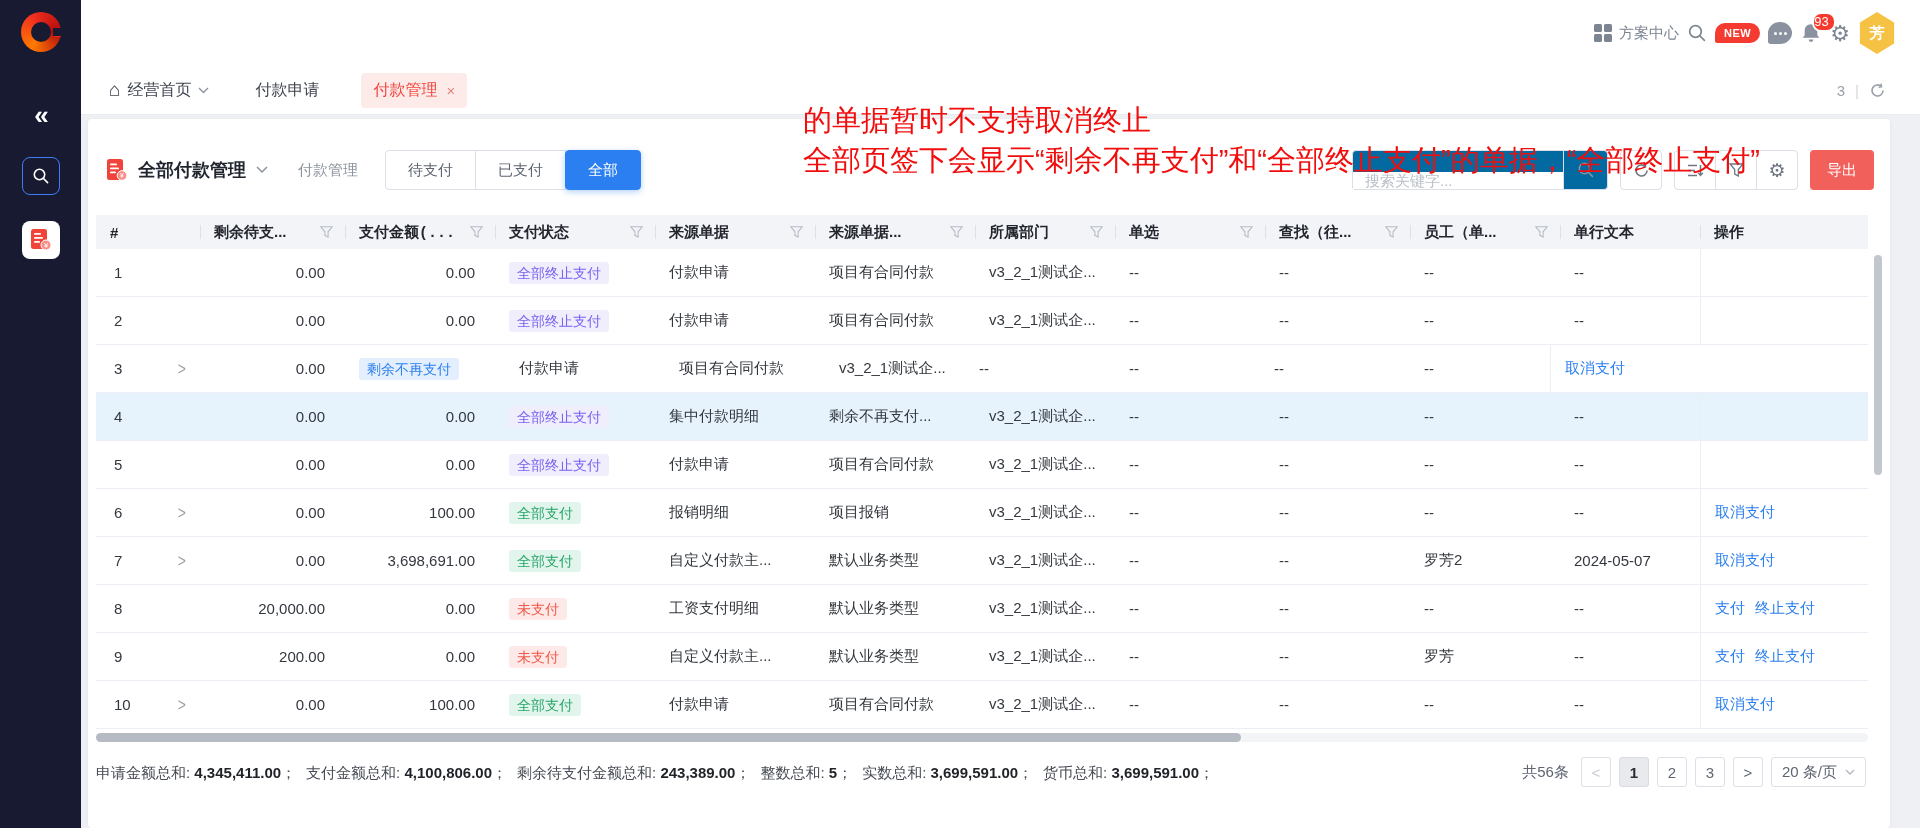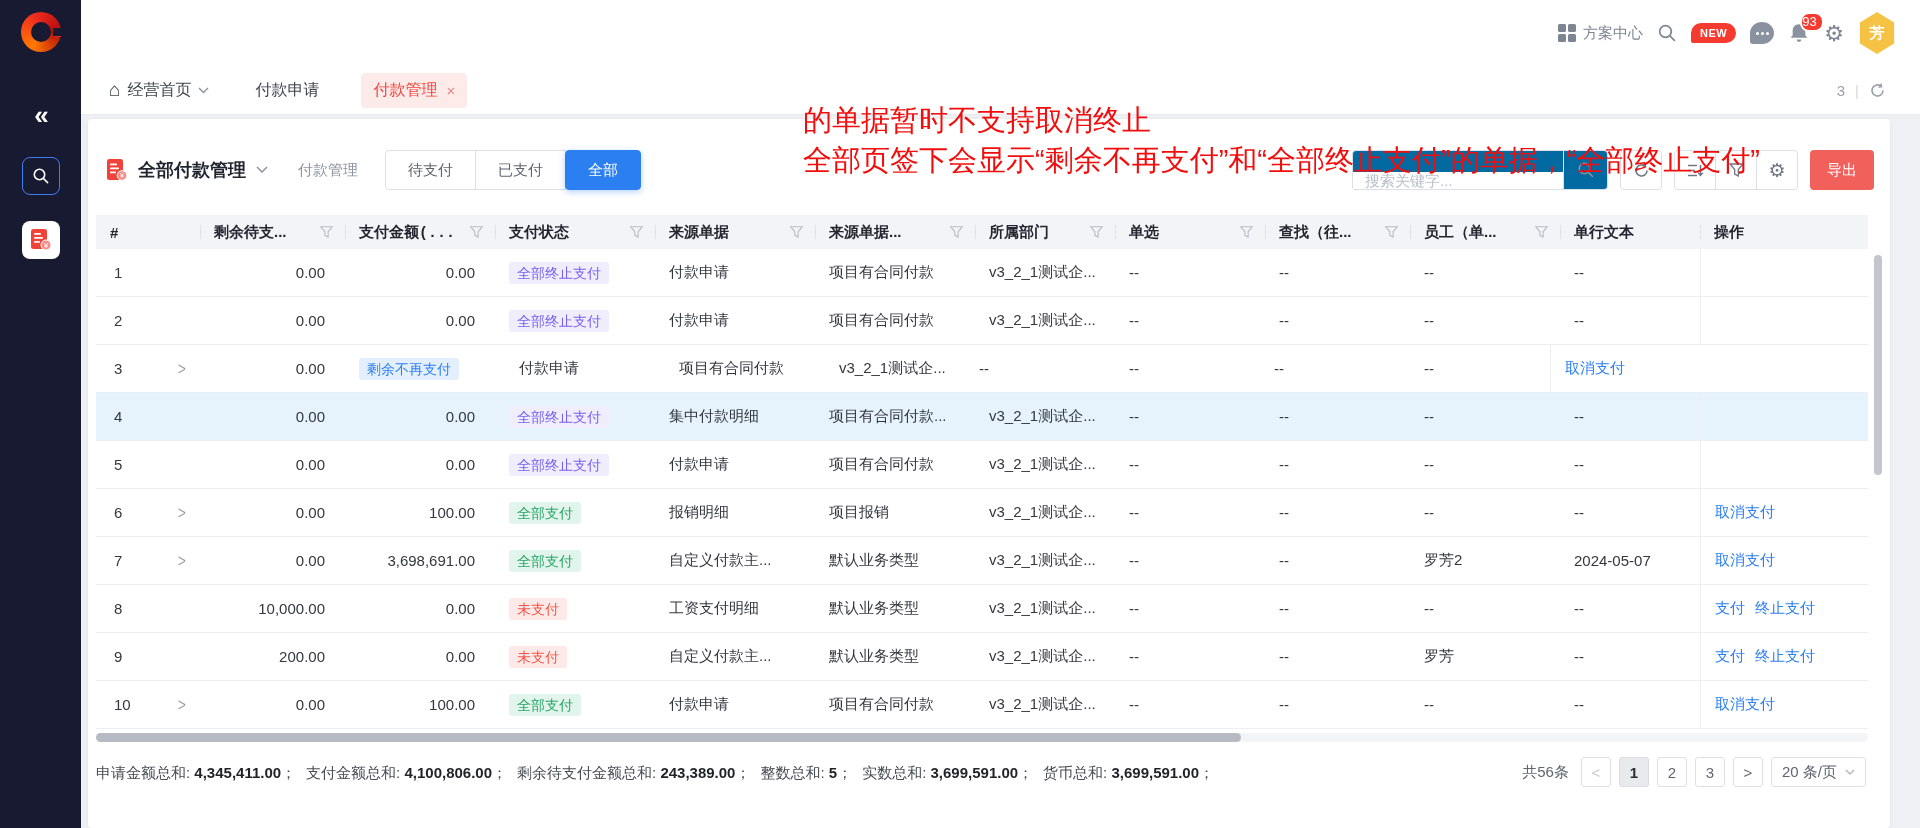--- a/index.html
+++ b/index.html
@@ -21,7 +21,7 @@
   
   .main { position:absolute; left:81px; top:0; right:0; height:828px; }
 
-  .topbar { height:66px; background:#fff; display:flex; align-items:center; justify-content:flex-end; gap:14px; padding-right:24px; }
+  .topbar { height:66px; background:#fff; display:flex; align-items:center; justify-content:flex-end; gap:8px; padding-right:24px; }
   .tb-item { display:flex; align-items:center; gap:7px; color:#7d8592; cursor:pointer; }
   .grid-ic { display:grid; grid-template-columns:8px 8px; grid-template-rows:8px 8px; gap:2px; }
   .grid-ic i { background:#7d8592; border-radius:1.5px; }

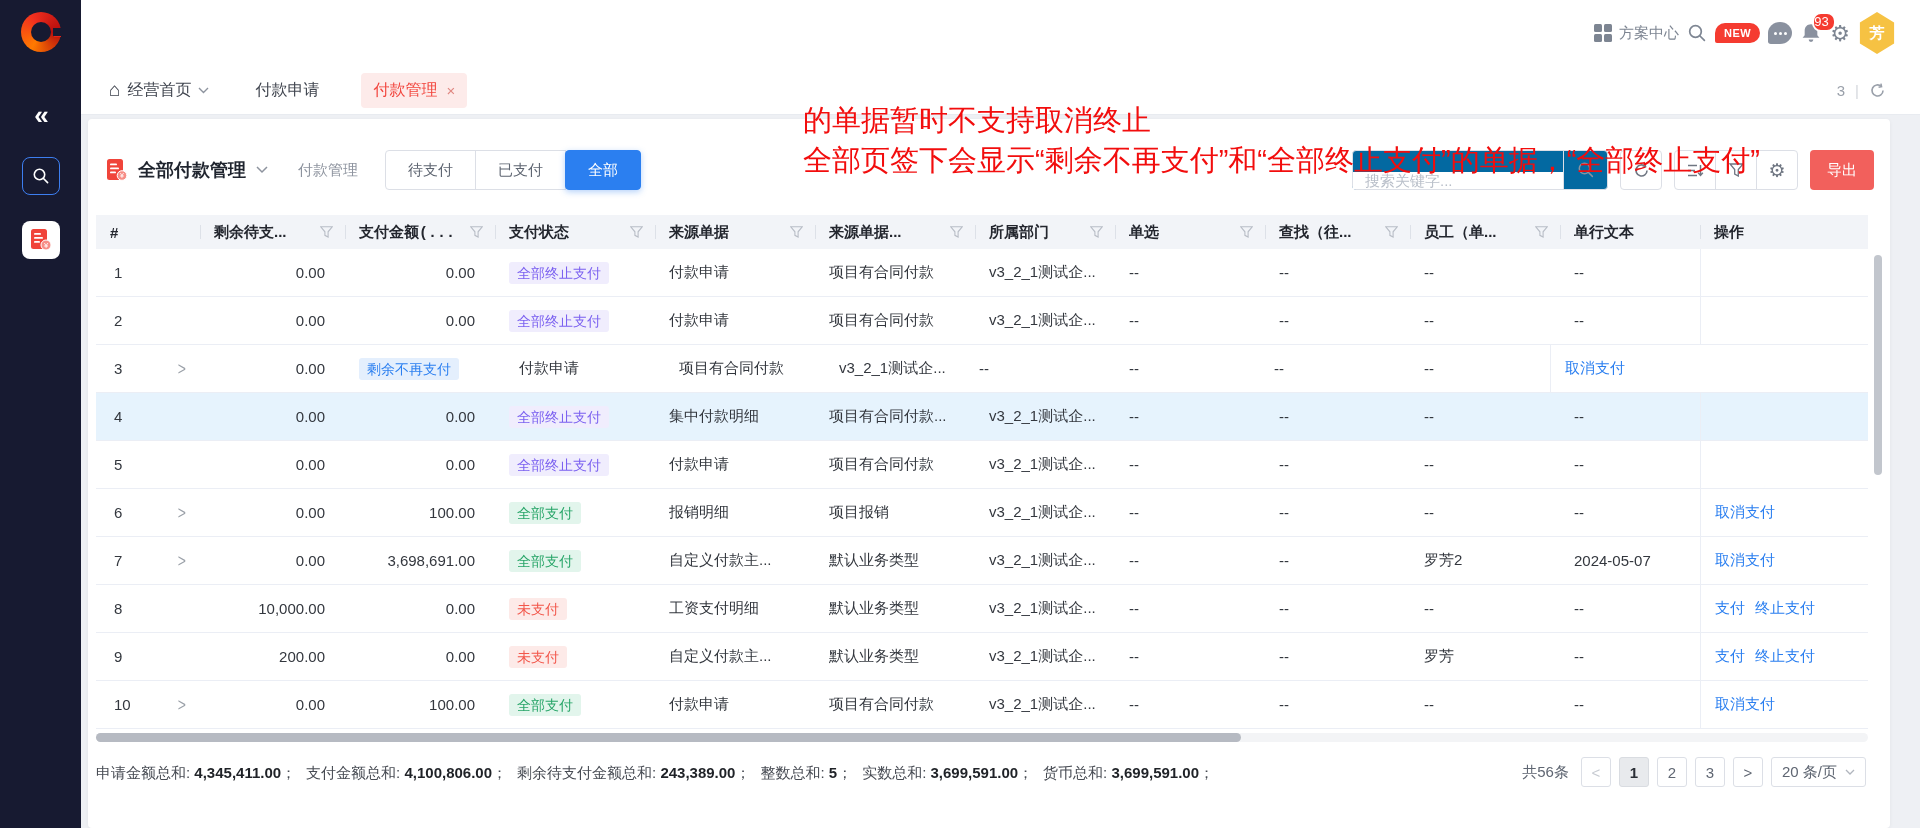--- a/index.html
+++ b/index.html
@@ -392,7 +392,7 @@
             <span class="badge" style="color: rgb(123, 97, 240); background: rgb(240, 237, 253);">全部终止支付</span>
           </div>
           <div class="td" style="width: 160px;">集中付款明细</div>
-          <div class="td" style="width: 160px;">项目有合同付款...</div>
+          <div class="td" style="width: 160px;">剩余不再支付...</div>
           <div class="td" style="width: 140px;">v3_2_1测试企...</div>
           <div class="td" style="width: 150px;">--</div>
           <div class="td" style="width: 145px;">--</div>

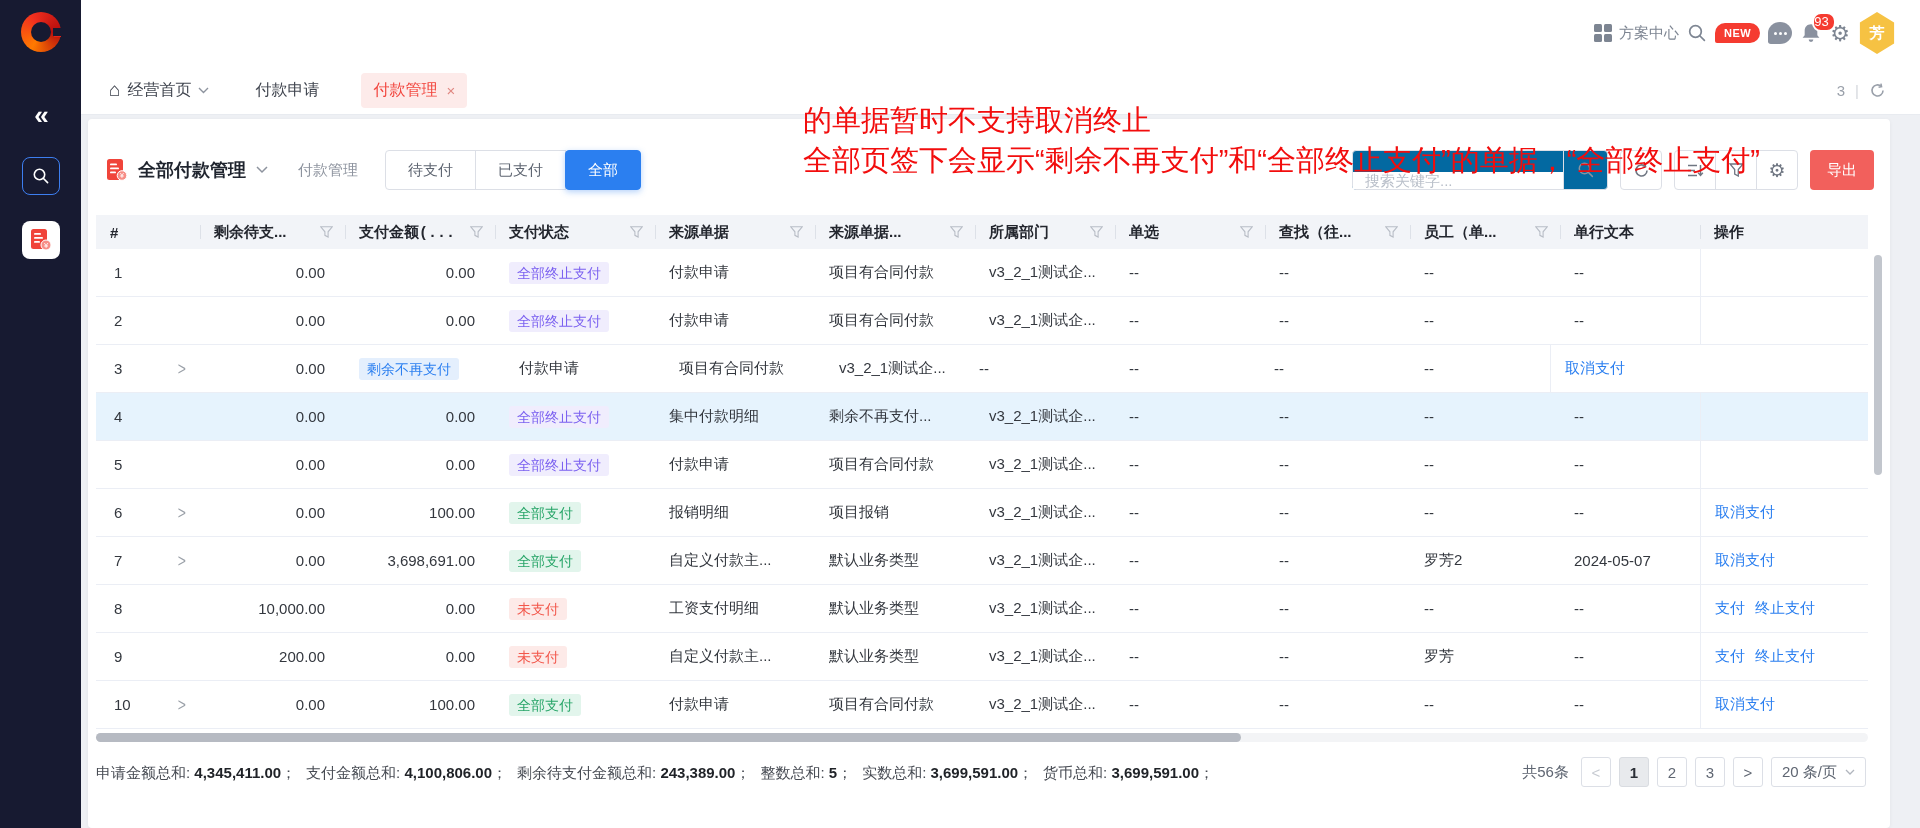--- a/index.html
+++ b/index.html
@@ -464,7 +464,7 @@
           <div class="td c-first" style="width: 104px;">
             <span class="rnum">8</span>
           </div>
-          <div class="td num-cell" style="width: 145px;">10,000.00</div>
+          <div class="td num-cell" style="width: 145px;">20,000.00</div>
           <div class="td num-cell" style="width: 150px;">0.00</div>
           <div class="td" style="width: 160px;">
             <span class="badge" style="color: rgb(242, 86, 74); background: rgb(253, 234, 232);">未支付</span>

